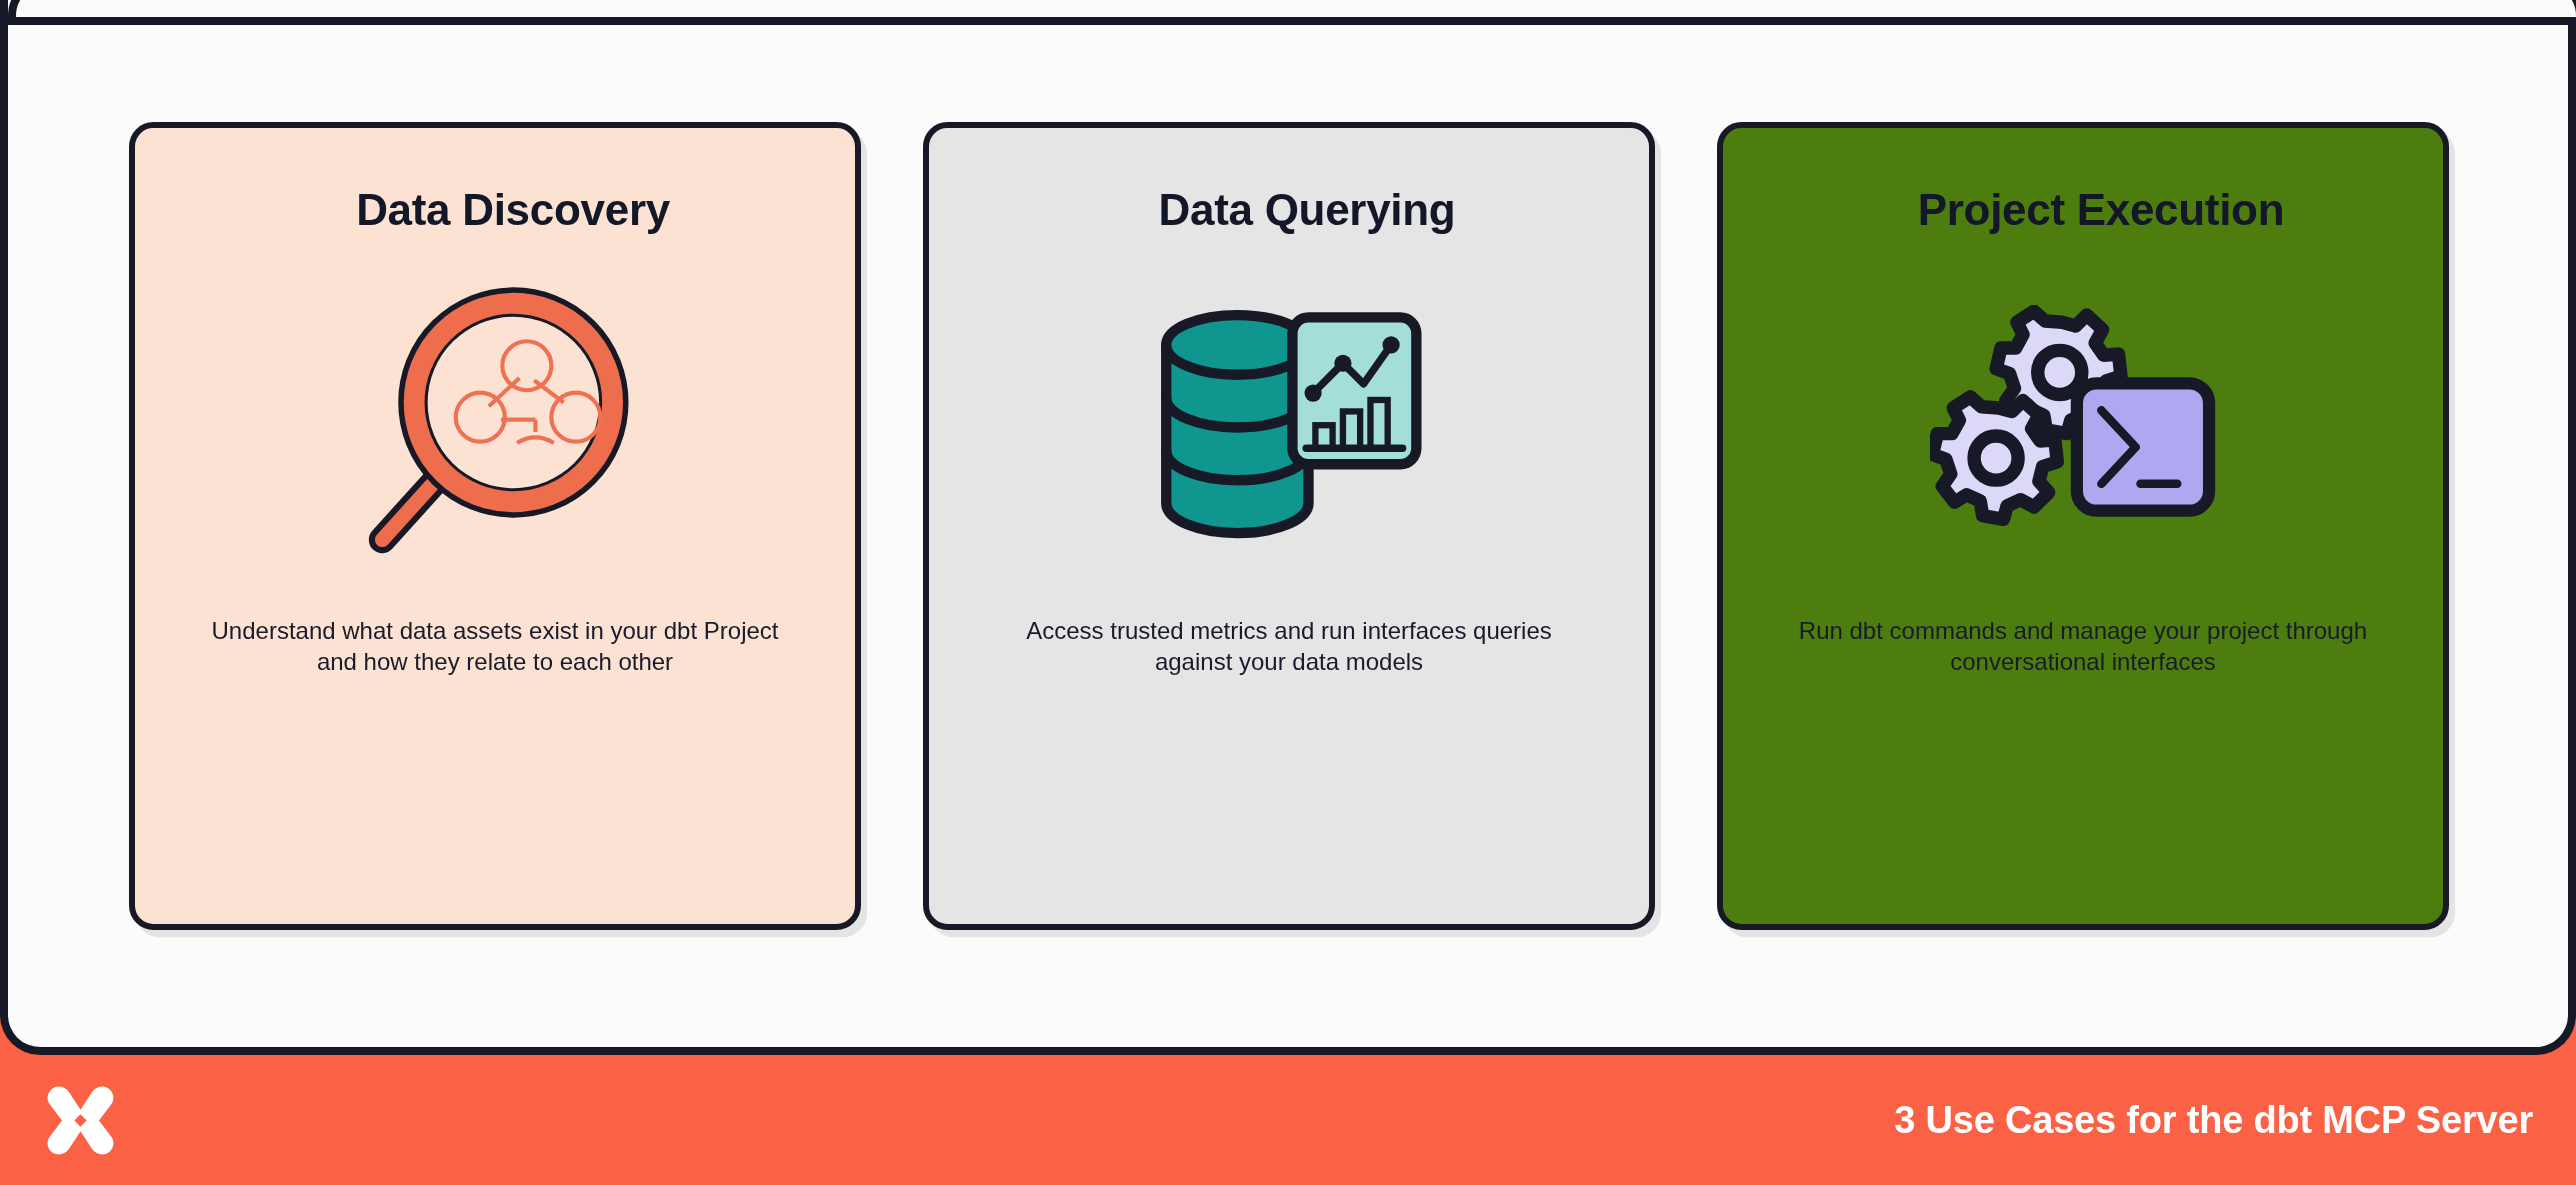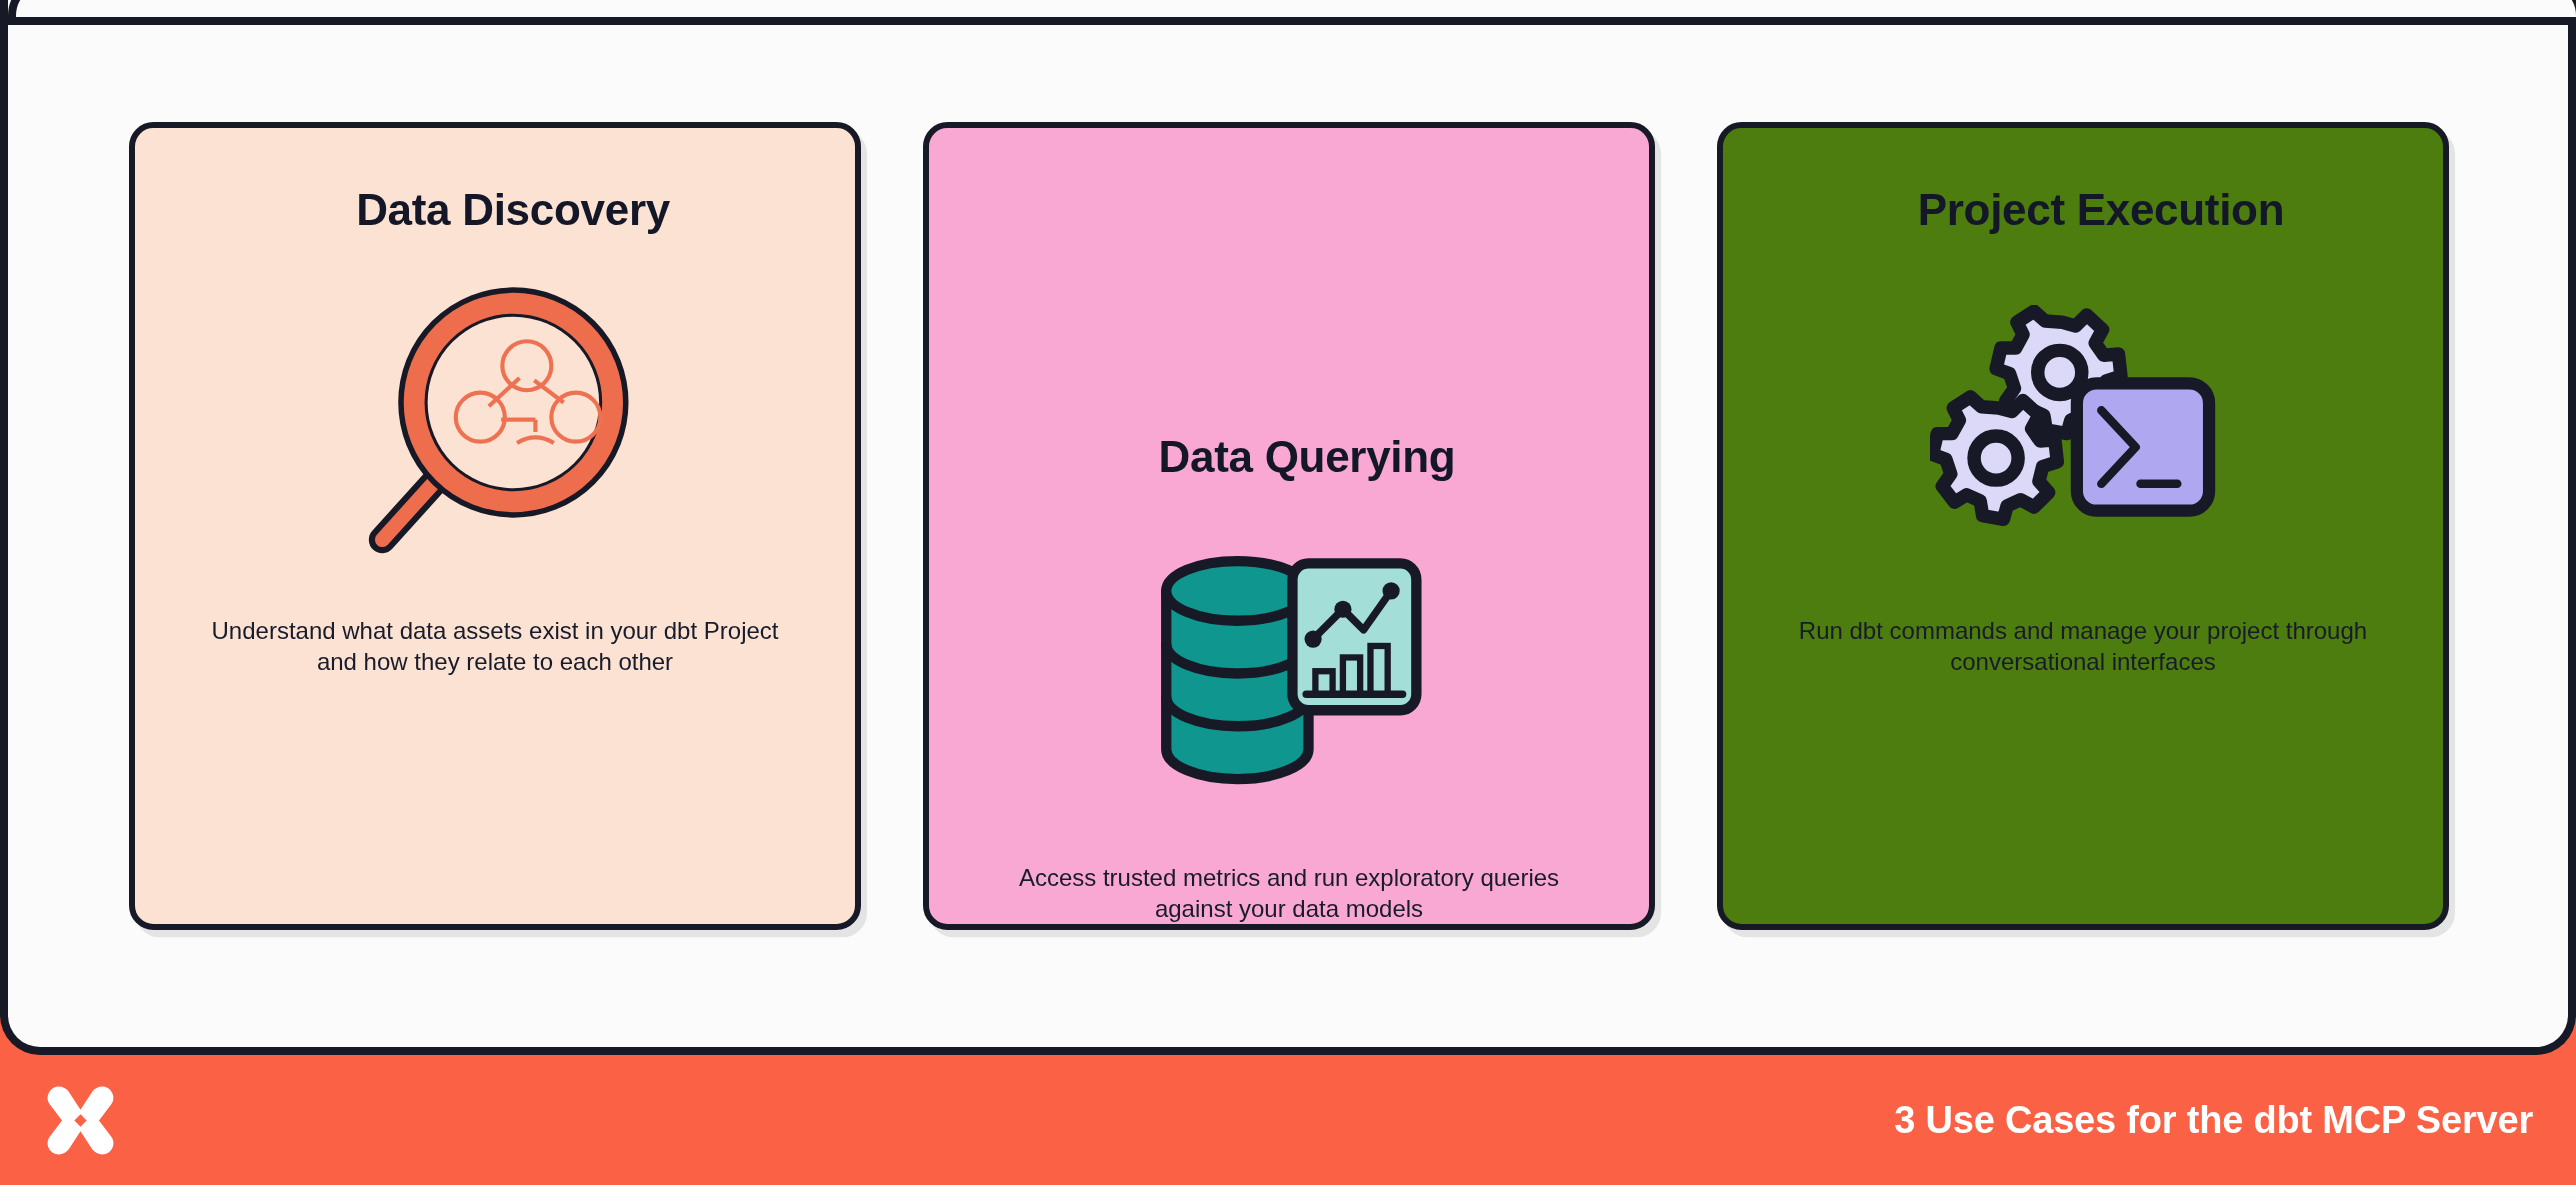--- a/index.html
+++ b/index.html
@@ -74,7 +74,7 @@
     box-shadow: 6.1px 7.3px 0 rgba(23,26,38,0.10);
   }
   .card-1 { background: #FCE2D3; }
-  .card-2 { background: #f9a8d4; justify-content: flex-end; }
+  .card-2 { background: #e5e5e5; }
   .card-3 { background: #4d7c0f; }
 
   .card-title {

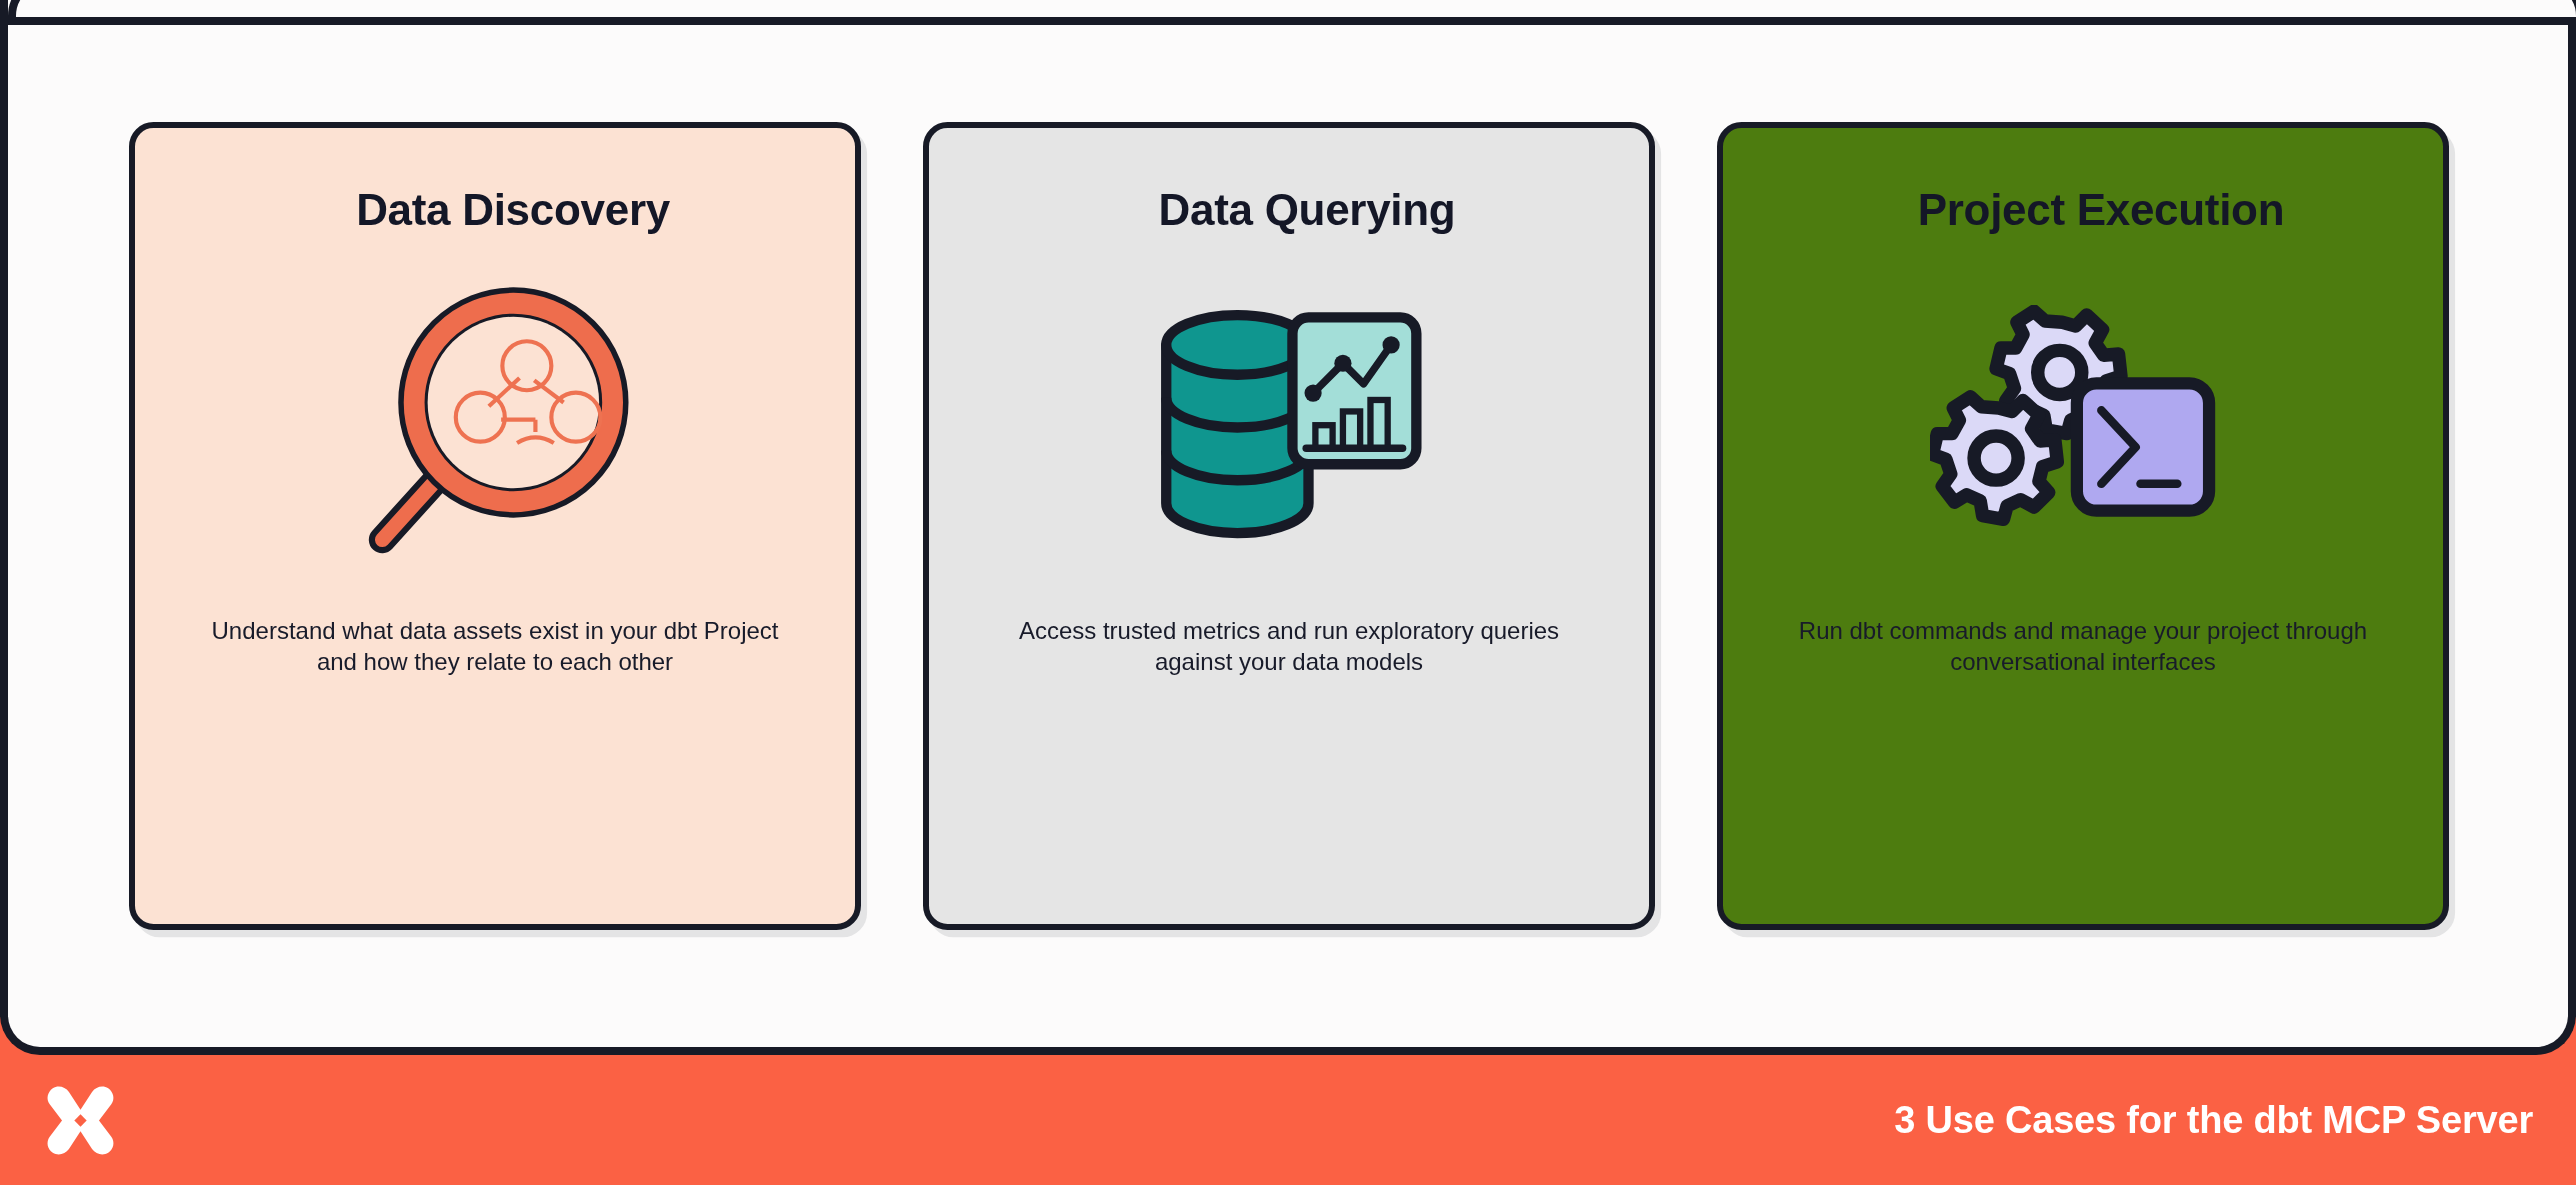--- a/index.html
+++ b/index.html
@@ -197,7 +197,7 @@
         </svg>
       </div>
 
-      <div class="card-body">Access trusted metrics and run exploratory queries against your data models</div>
+      <div class="card-body">Access trusted metrics and run interfaces queries against your data models</div>
     </div>
 
     <div class="card card-3">

